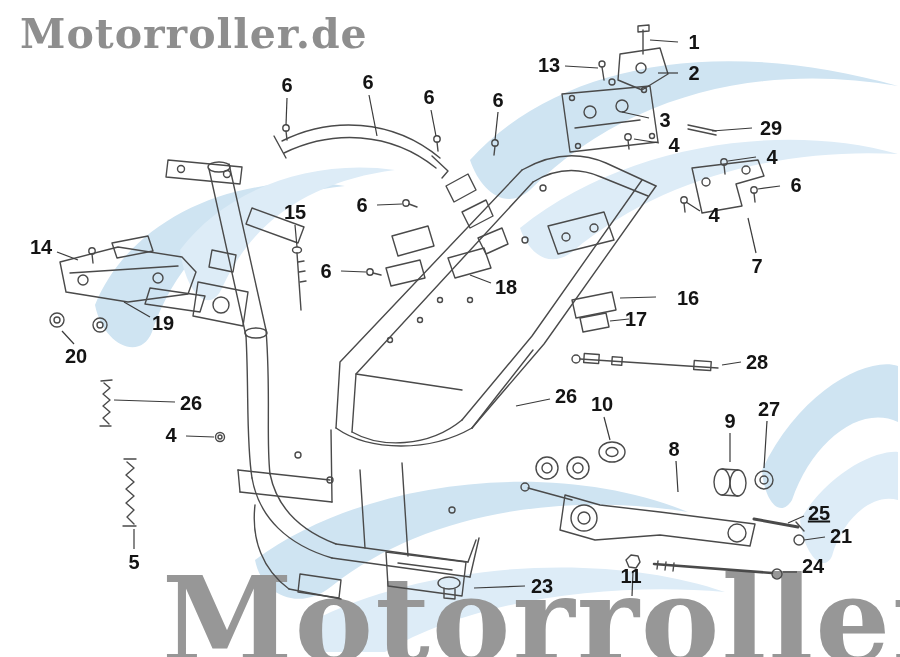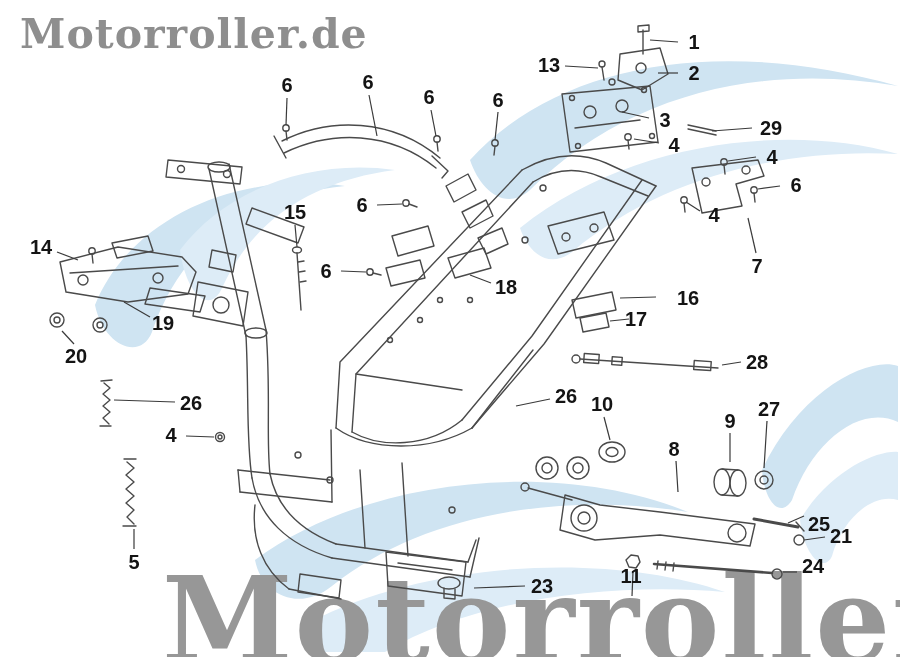--- a/index.html
+++ b/index.html
@@ -326,7 +326,7 @@
       <div class="callout" style="left: 730px; top: 421px;">9</div>
       <div class="callout" style="left: 769px; top: 409px;">27</div>
       <div class="callout" style="left: 674px; top: 449px;">8</div>
-      <div class="callout" style="left: 819px; top: 524px;">25</div>
+      <div class="callout" style="left: 819px; top: 513px; text-decoration: underline;">25</div>
       <div class="callout" style="left: 841px; top: 536px;">21</div>
       <div class="callout" style="left: 813px; top: 566px;">24</div>
       <div class="callout" style="left: 542px; top: 586px;">23</div>

